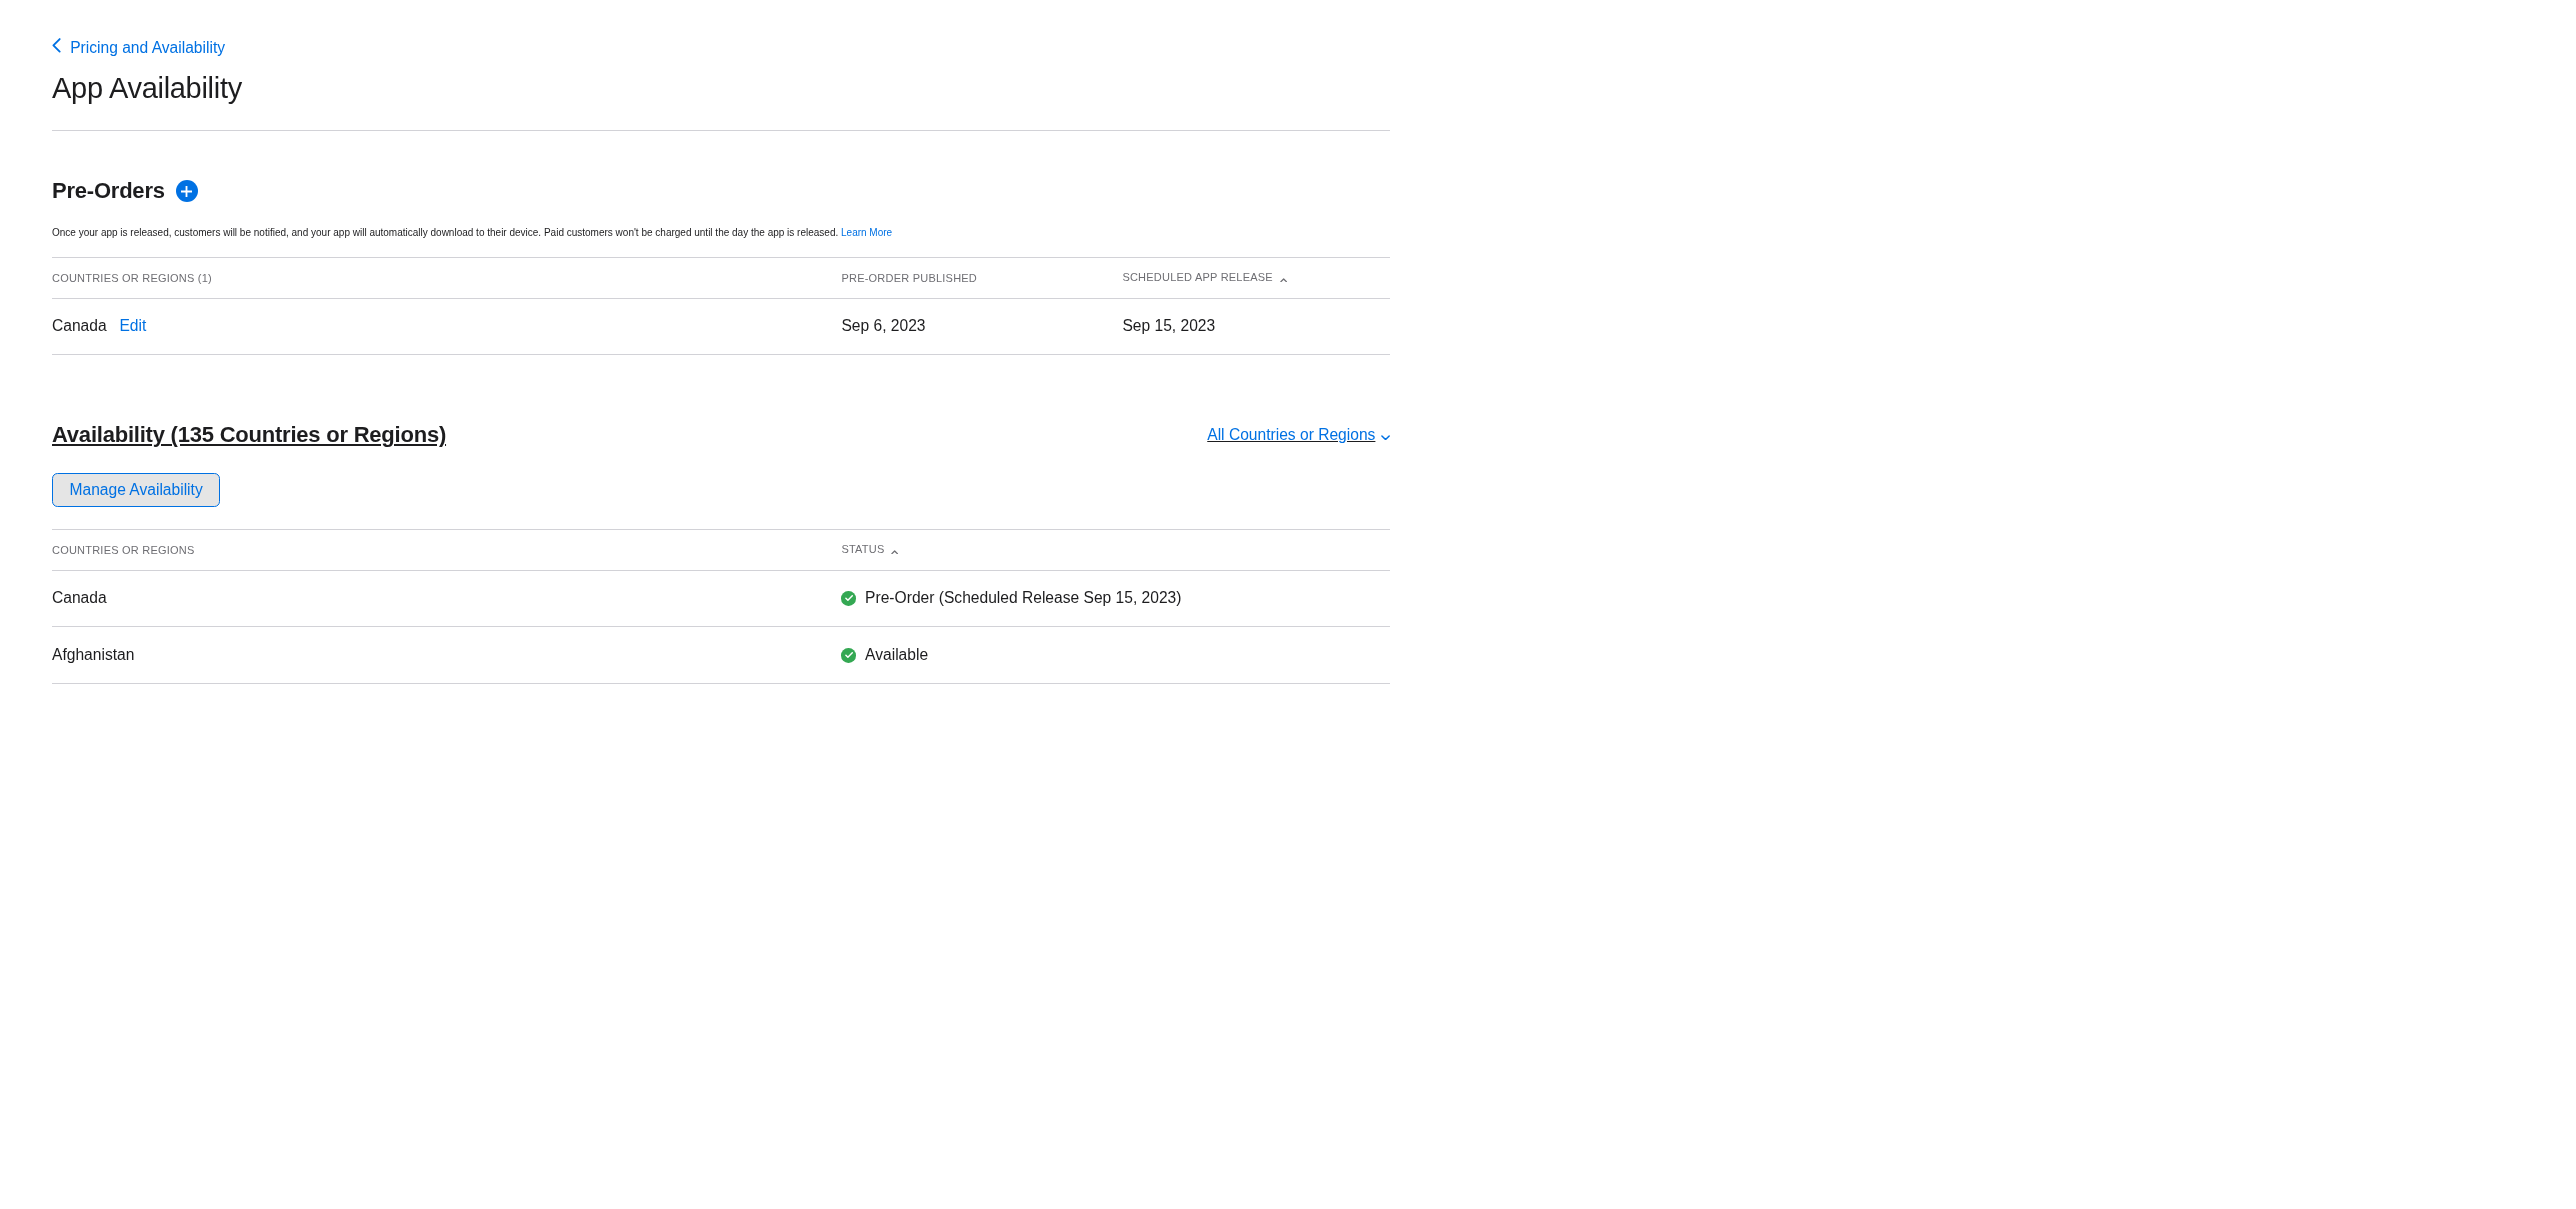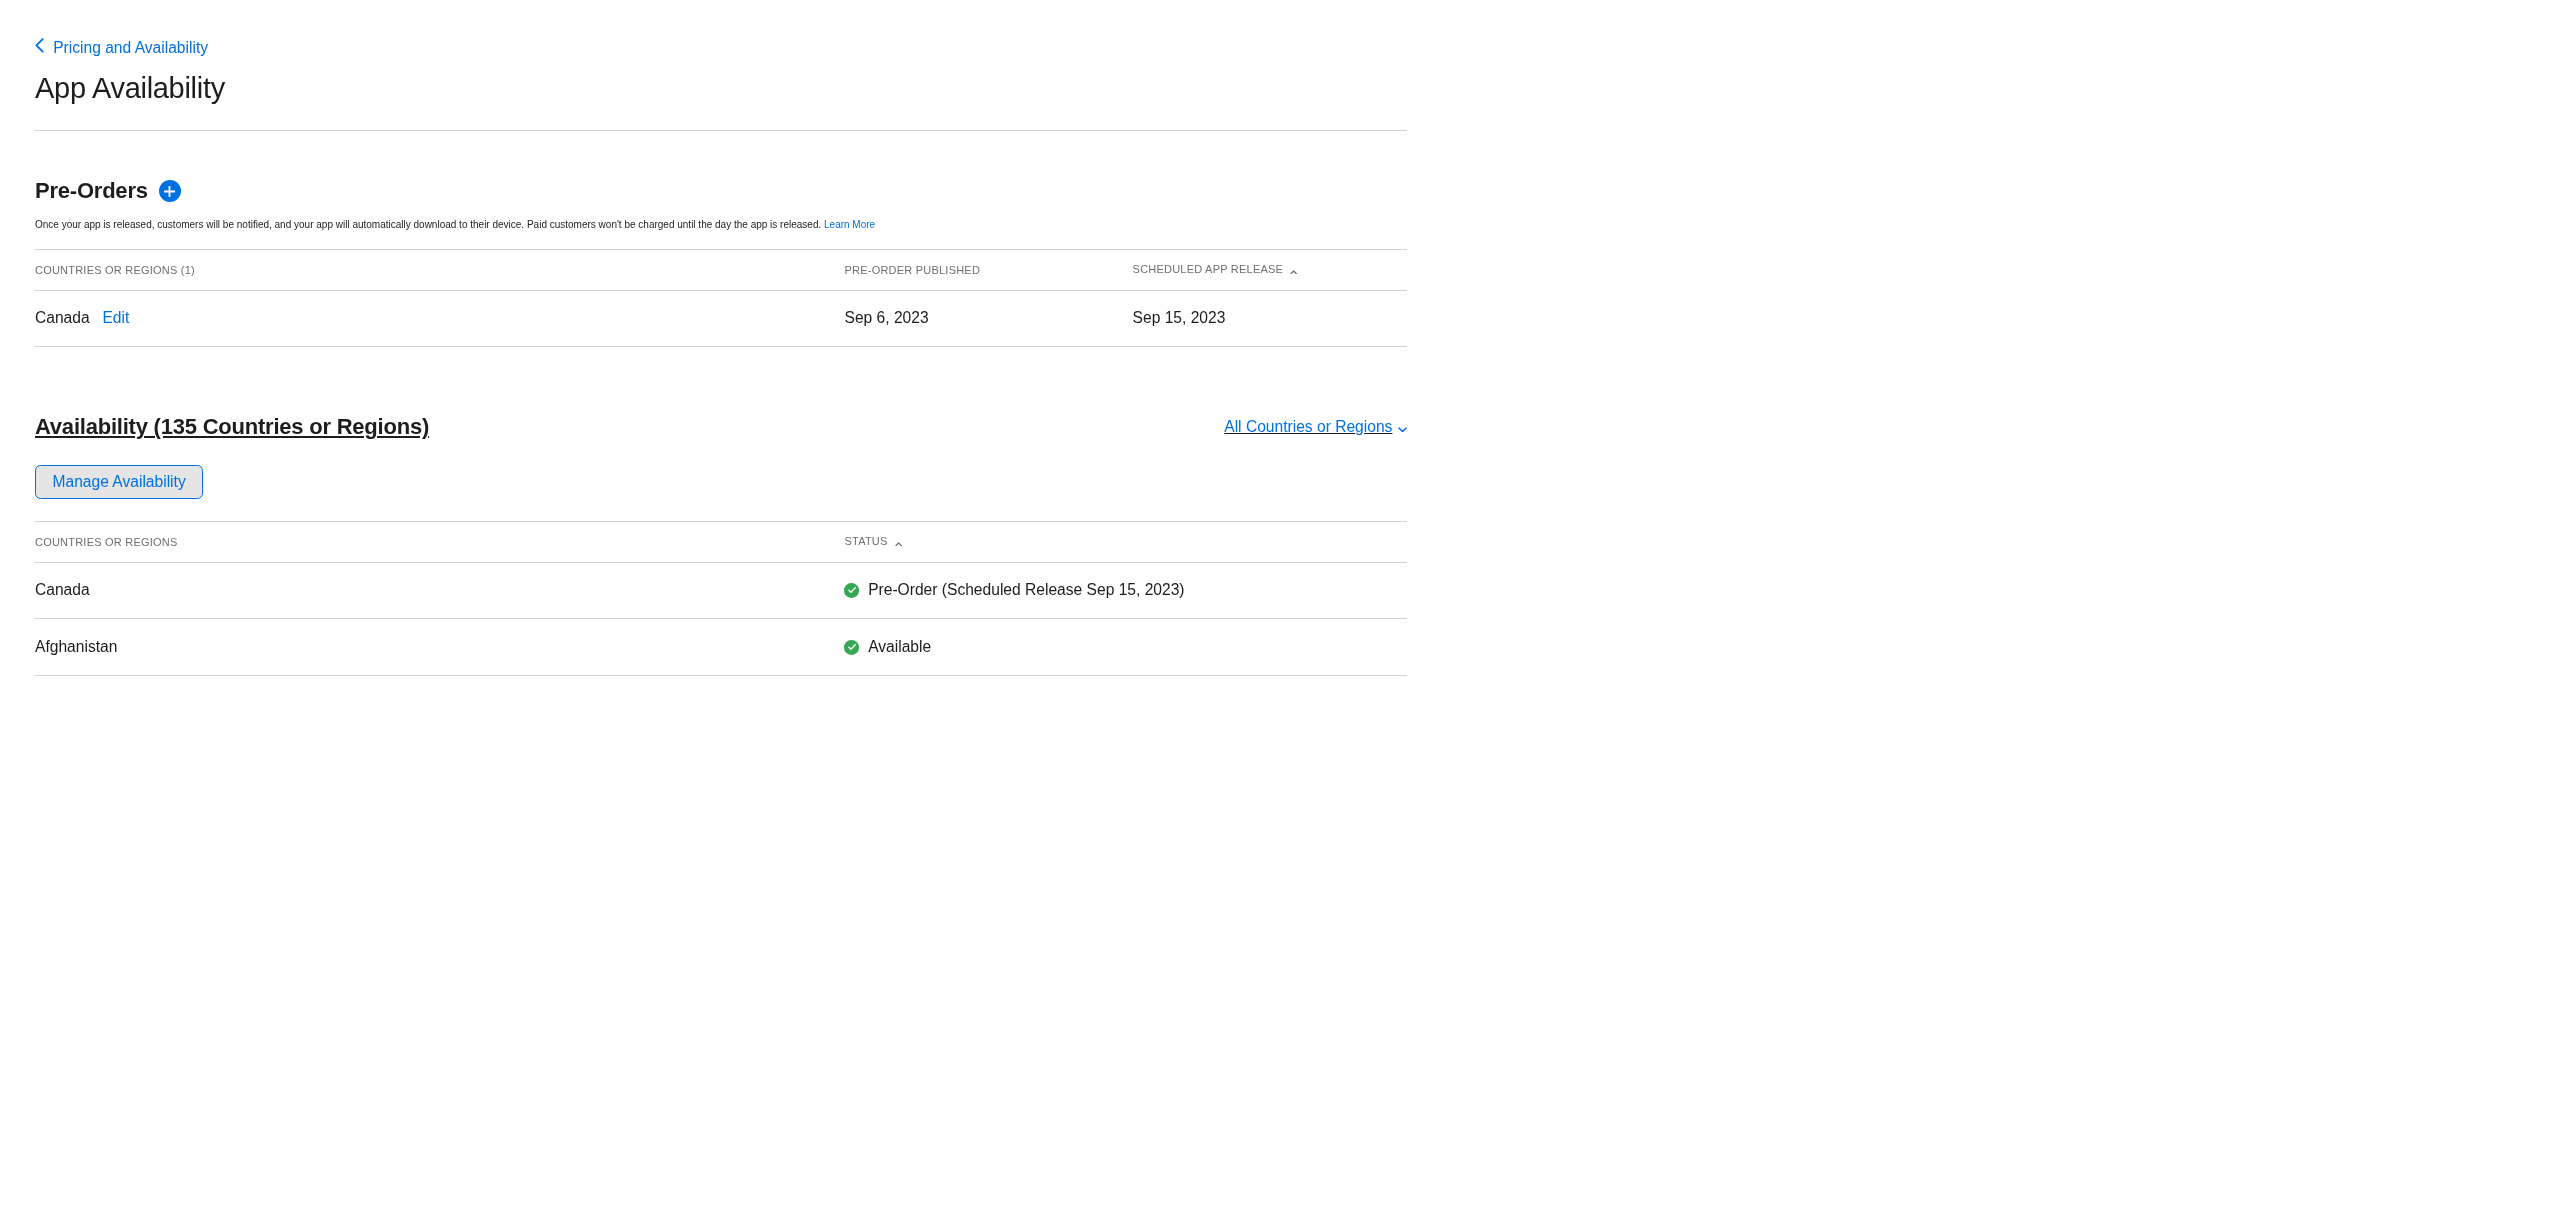--- a/index.html
+++ b/index.html
@@ -15,7 +15,7 @@
       line-height: 1.47;
     }
     .page {
-      padding: 37px 35px;
+      padding: 37px 52px;
       max-width: 1442px;
     }
     .breadcrumb {

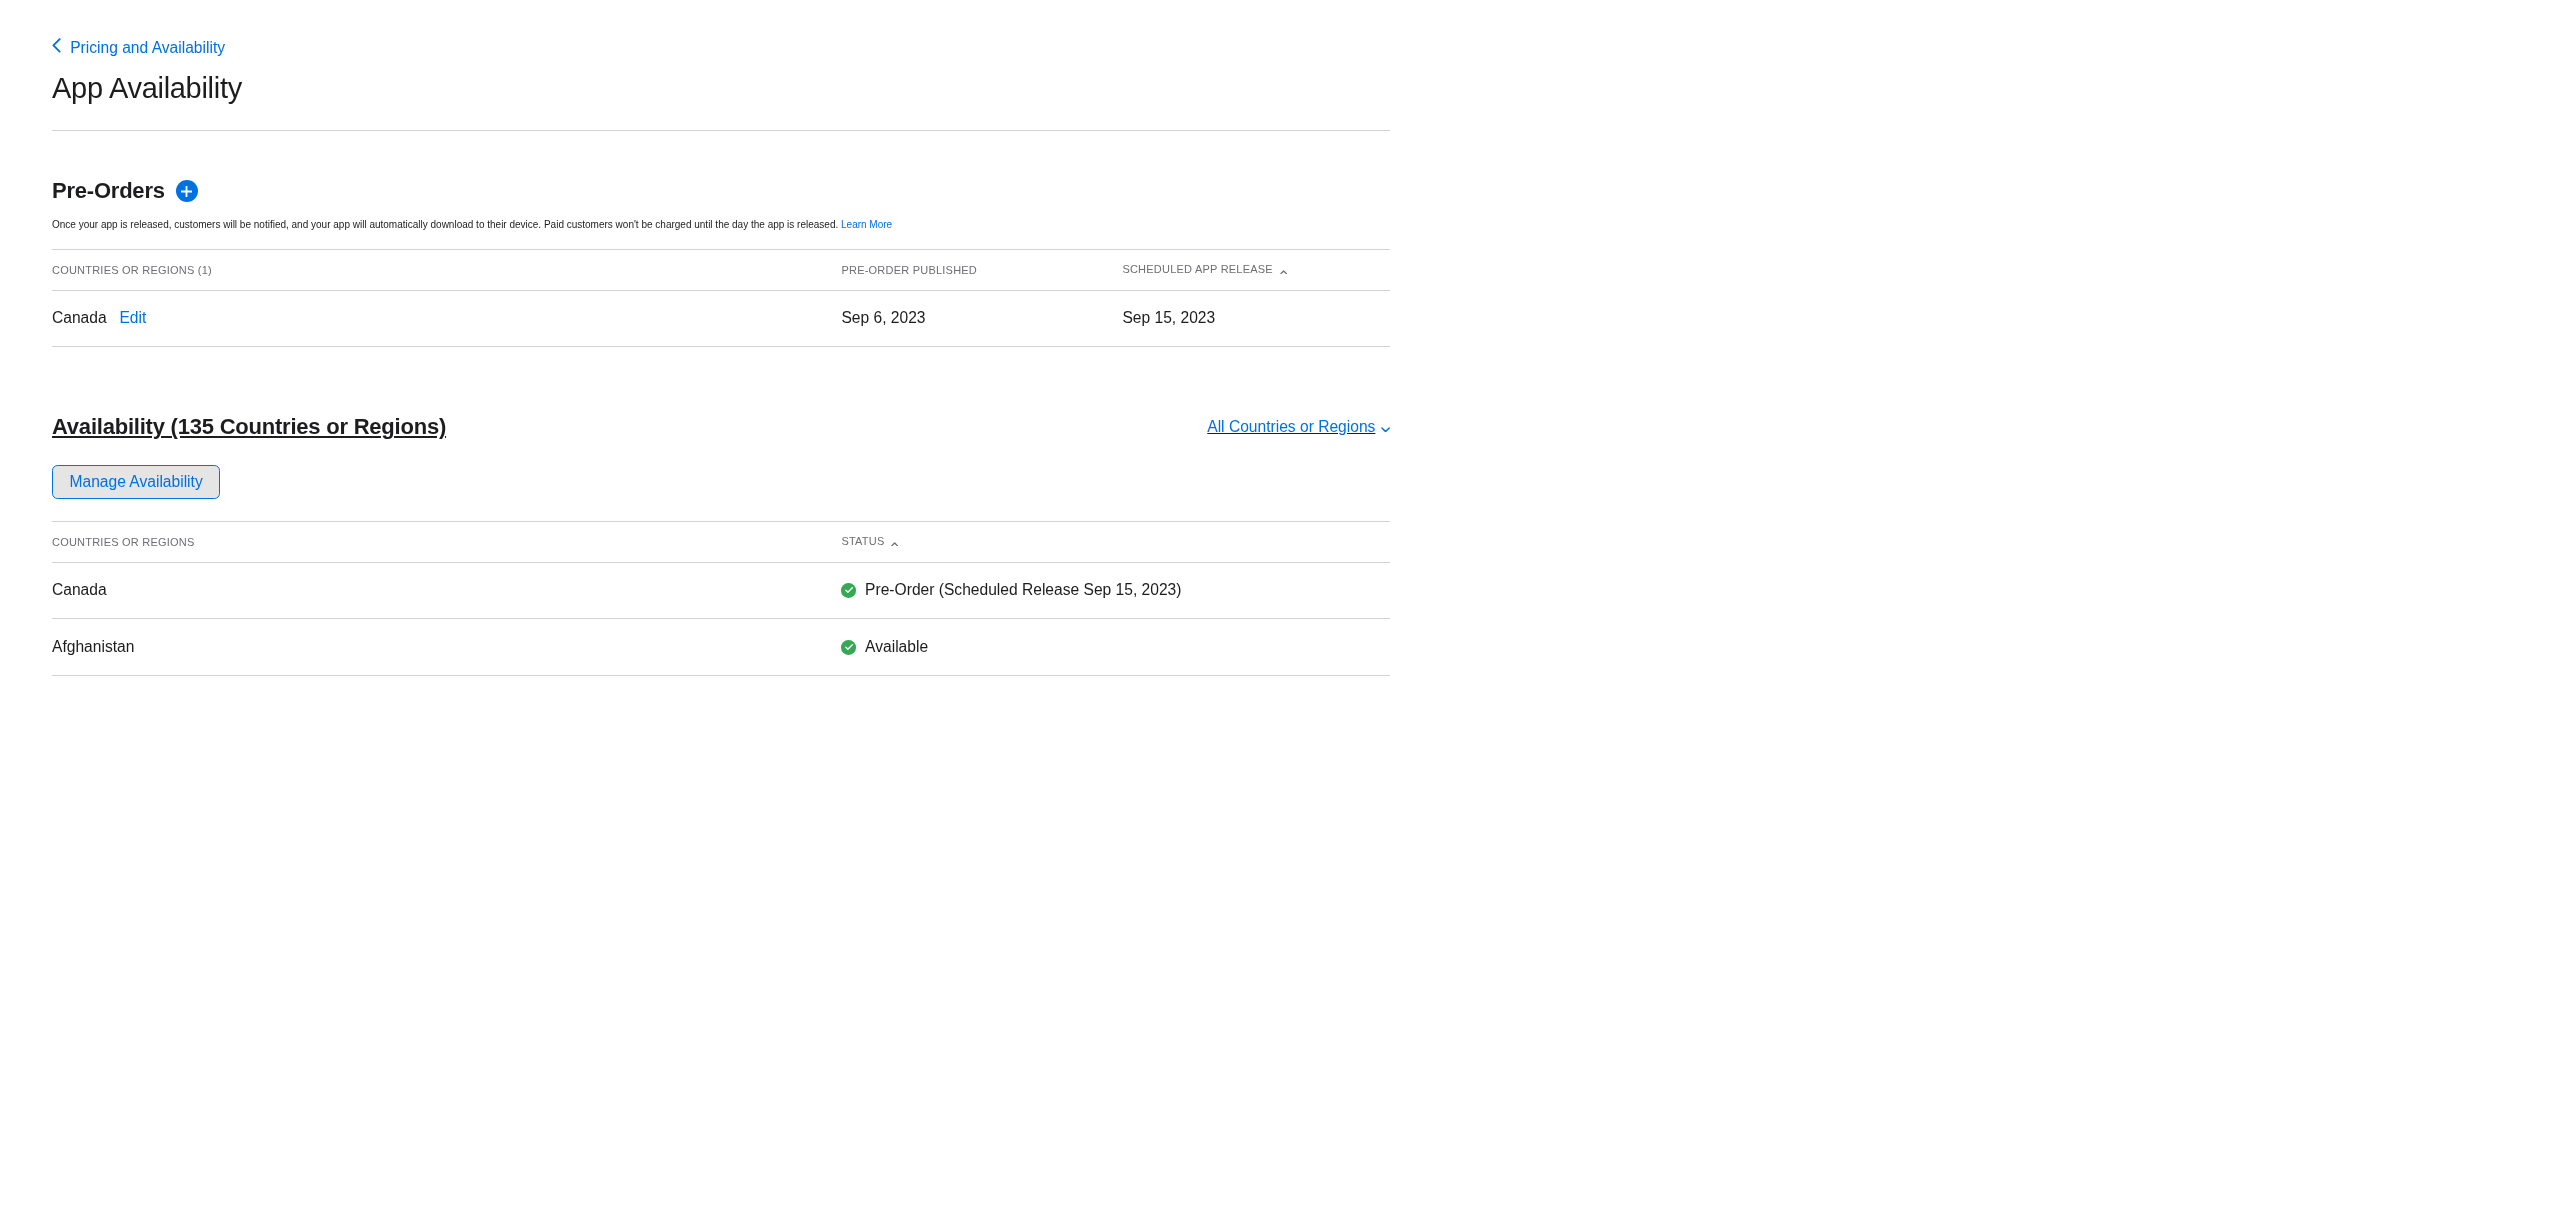--- a/index.html
+++ b/index.html
@@ -46,7 +46,7 @@
       display: flex;
       align-items: center;
       gap: 11px;
-      margin-bottom: 11px;
+      margin-bottom: 19px;
     }
     .section-header-row {
       display: flex;

